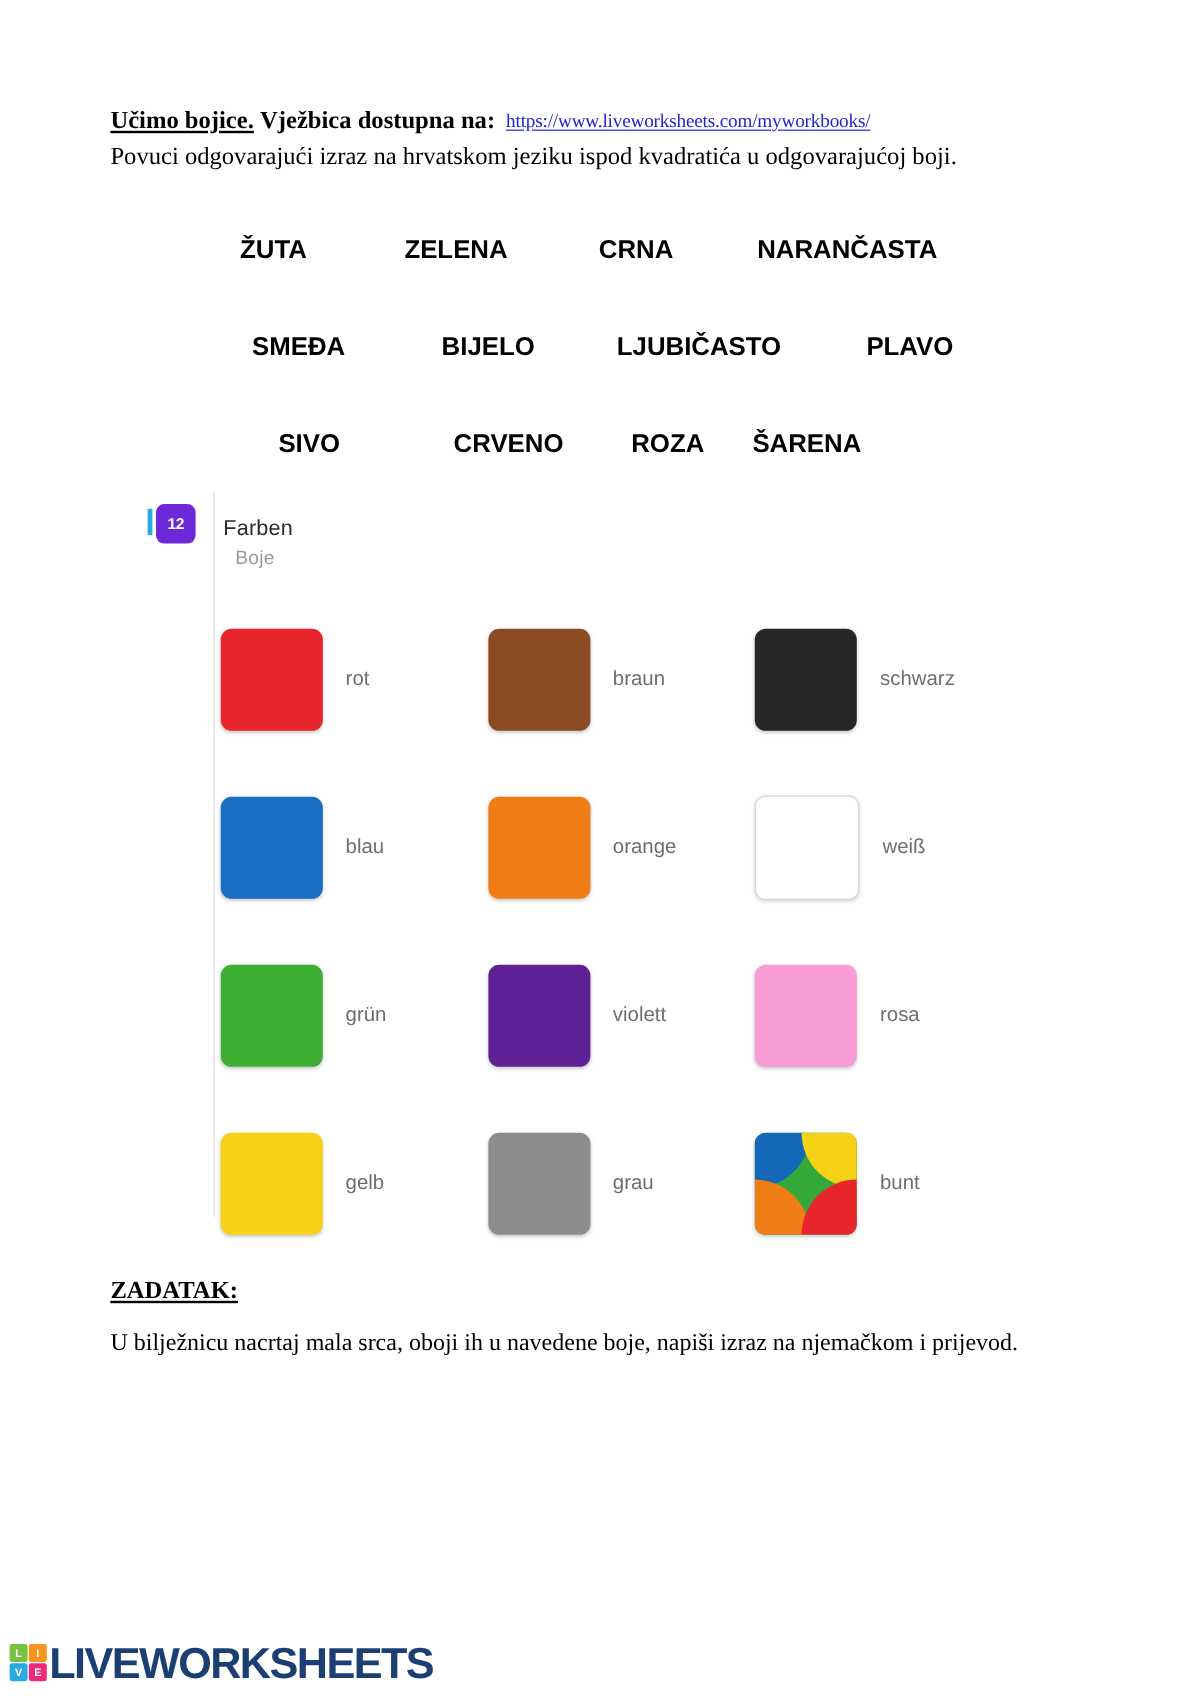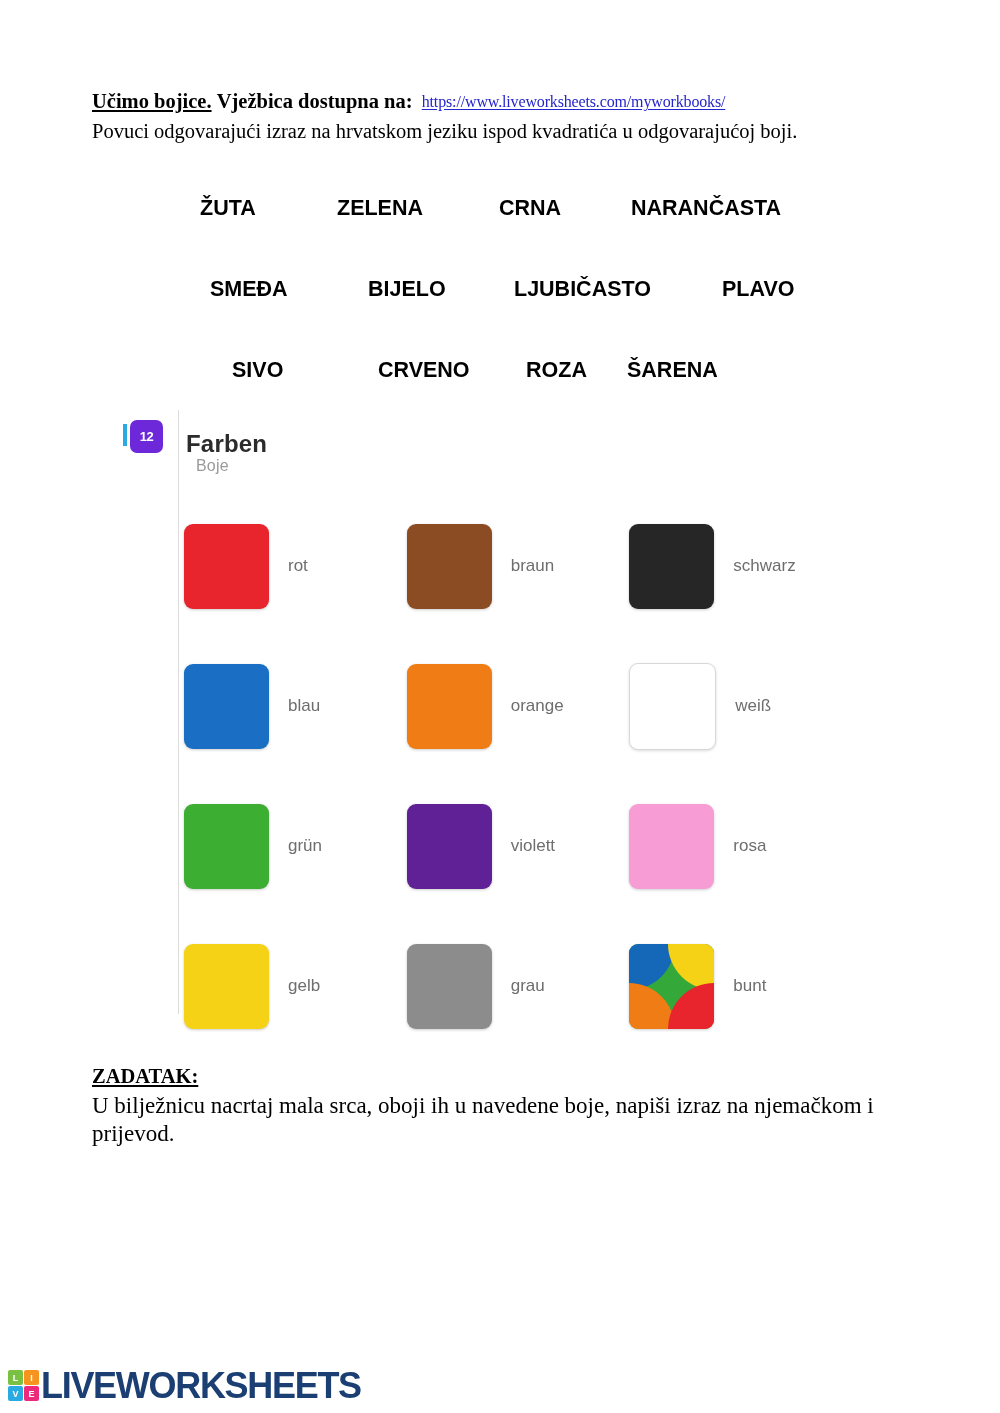--- a/index.html
+++ b/index.html
@@ -136,8 +136,8 @@
     position: absolute;
     left: 74px;
     top: 14px;
-    font-size: 24px;
-    font-weight: bold;
+    font-size: 18px;
+    font-weight: normal;
     color: #2b2b2b;
     letter-spacing: 0.2px;
   }

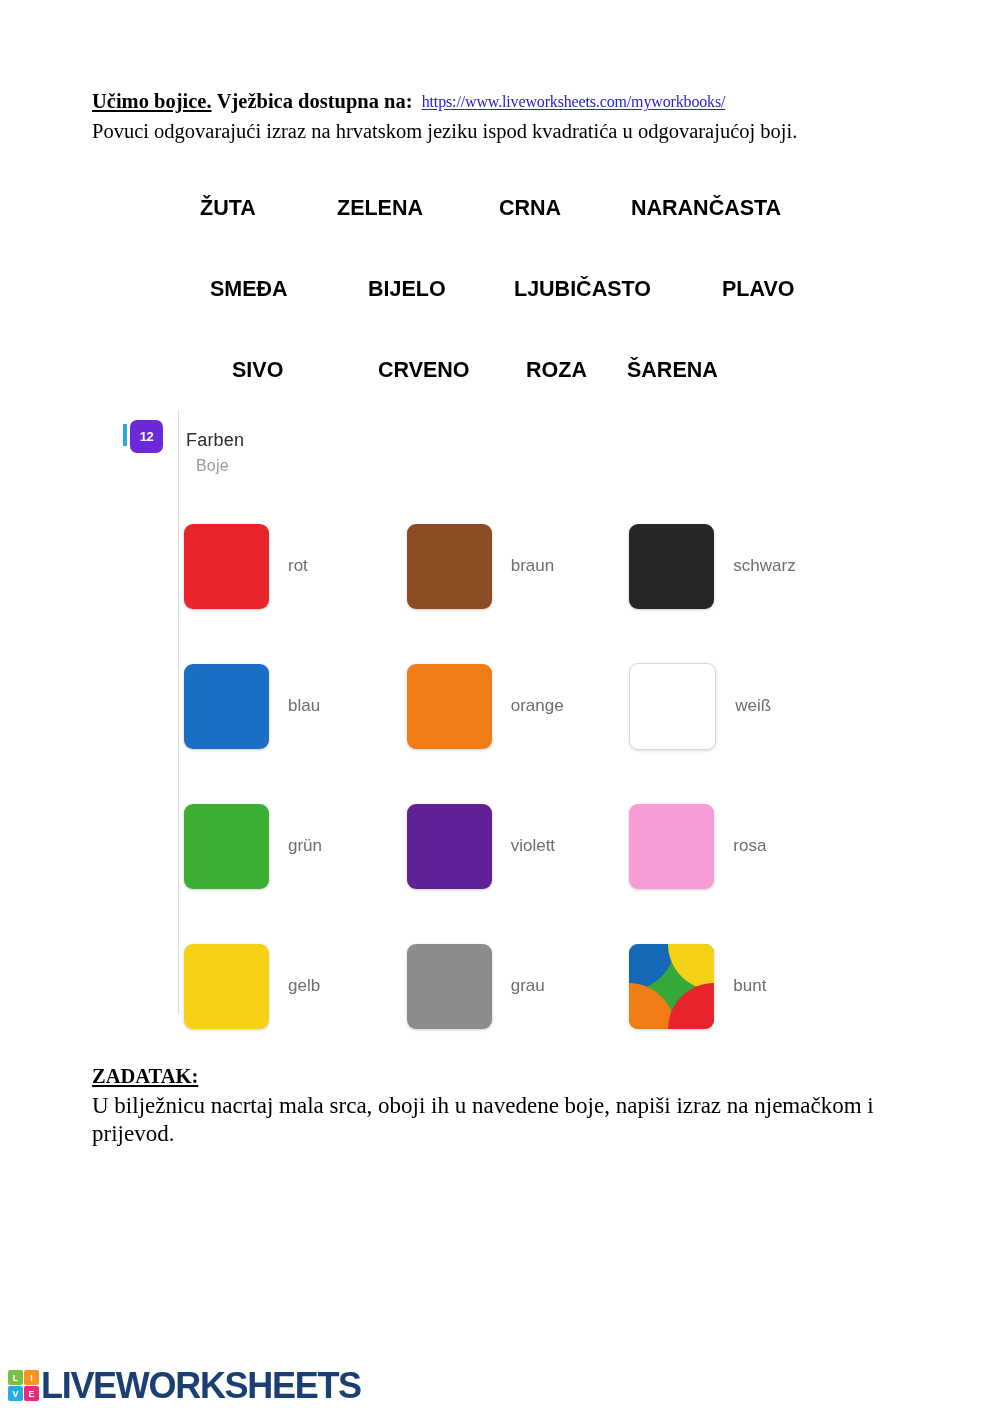--- a/index.html
+++ b/index.html
@@ -214,9 +214,9 @@
     line-height: 28px;
   }
   .task-body {
-    font-size: 23px;
+    font-size: 20px;
     line-height: 28px;
-    margin-top: 2px;
+    margin-top: 15px;
     width: 812px;
   }
 

